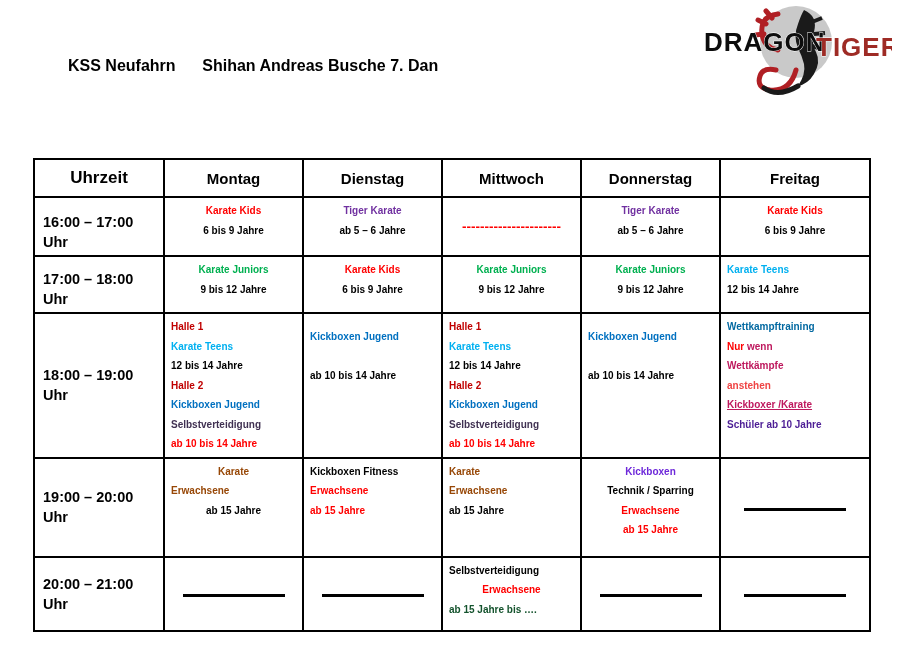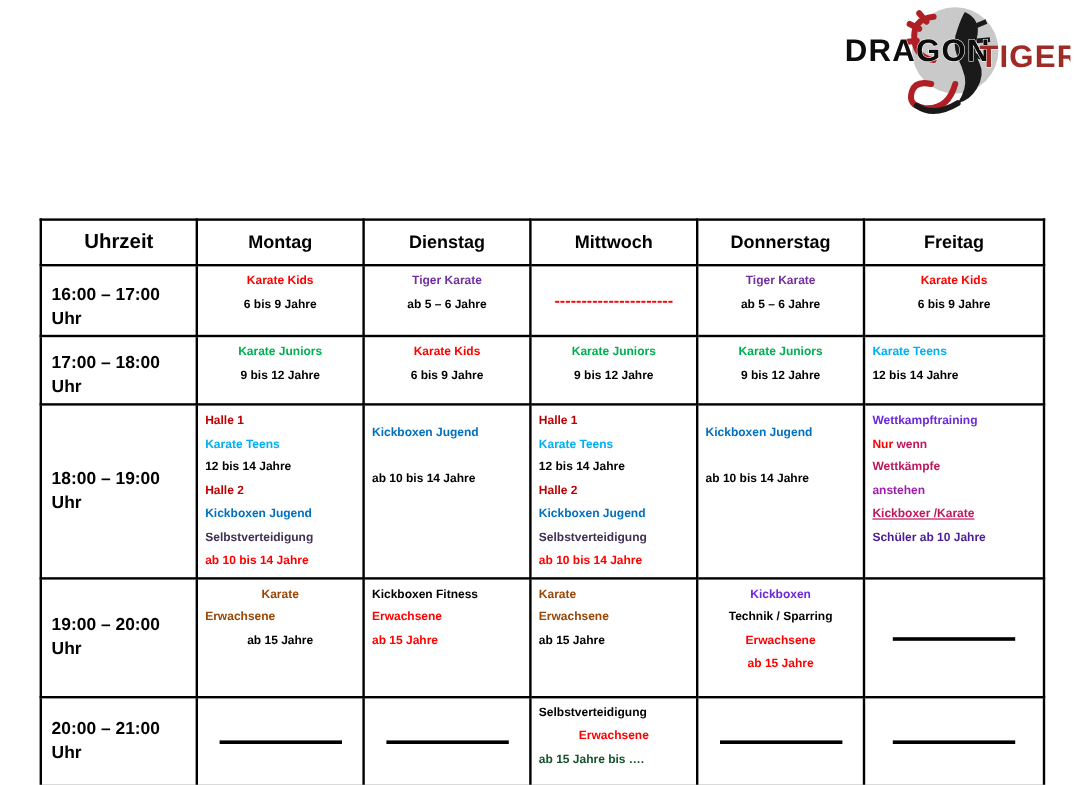--- a/index.html
+++ b/index.html
@@ -64,6 +64,7 @@
 </div>
 
 <div class="title-block">
+  <div class="title-line">KSS Neufahrn      Shihan Andreas Busche 7. Dan</div>
 </div>
 
 <table class="sched">

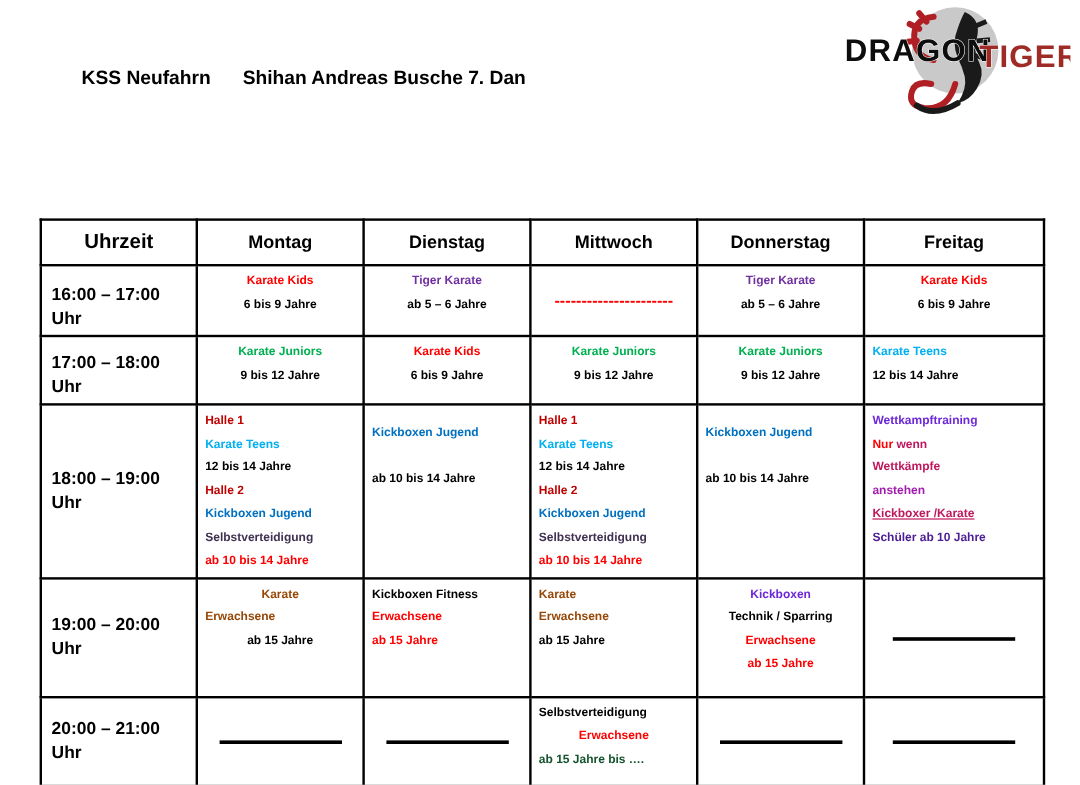--- a/index.html
+++ b/index.html
@@ -17,7 +17,7 @@
   
   table.sched{
     position:absolute;left:33px;top:158px;
-    border-collapse:collapse;table-layout:fixed;margin-top:24px;
+    border-collapse:collapse;table-layout:fixed;
   }
   col.w0{width:130px}col.w1{width:139px}col.w2{width:139px}
   col.w3{width:139px}col.w4{width:139px}col.w5{width:150px}

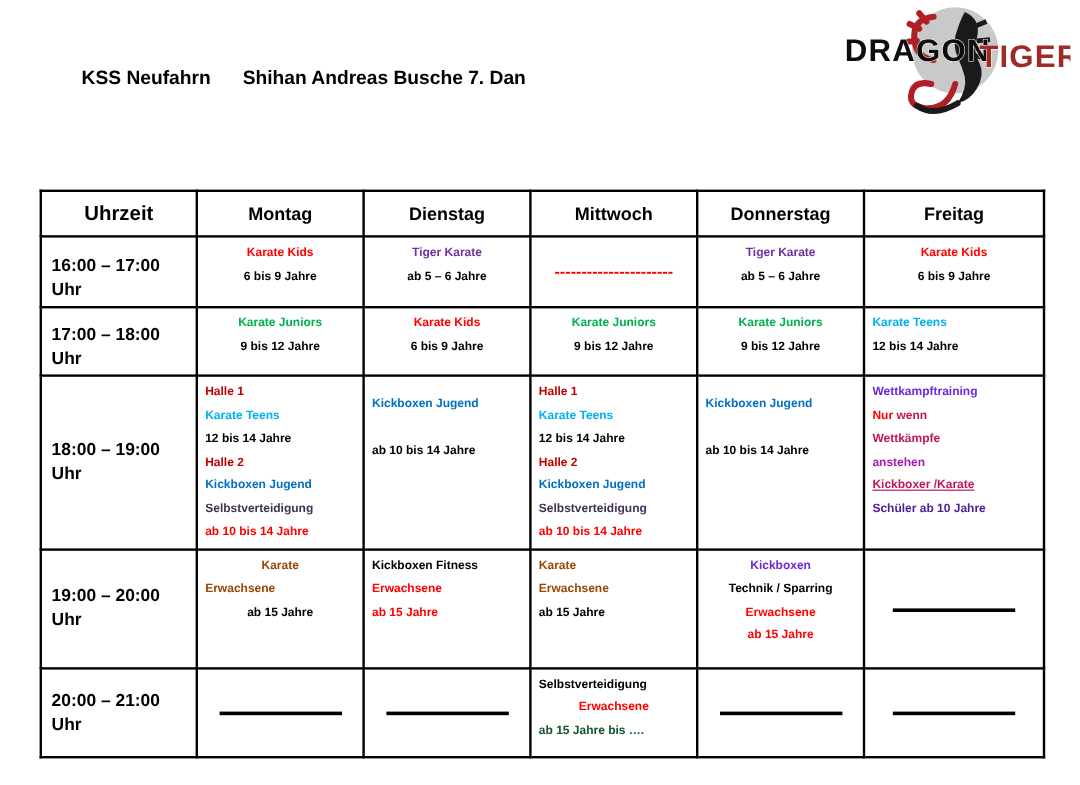--- a/index.html
+++ b/index.html
@@ -172,7 +172,7 @@
           <div class="cell-line" style="color: rgb(0, 0, 0);">ab 10 bis 14 Jahre</div>
         </td>
         <td class="c5 day-cell align-l">
-          <div class="cell-line"><span style="color: #6d28d9;">Wettkampftraining</span></div>
+          <div class="cell-line"><span style="color: #0369a1;">Wettkampftraining</span></div>
           <div class="cell-line"><span style="color: rgb(255, 0, 0);">Nur</span><span style="color: #be185d;"> wenn</span></div>
           <div class="cell-line" style="color: #be185d;">Wettkämpfe</div>
           <div class="cell-line" style="color: #a21caf;">anstehen</div>

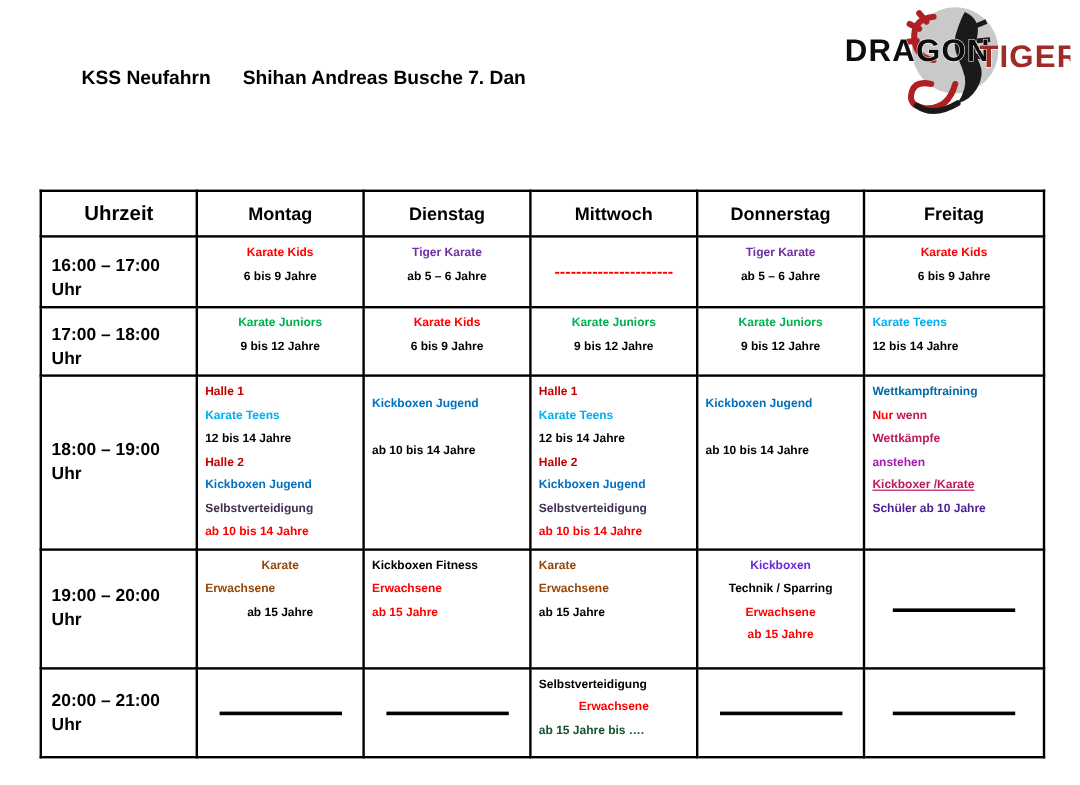--- a/index.html
+++ b/index.html
@@ -175,7 +175,7 @@
           <div class="cell-line"><span style="color: #0369a1;">Wettkampftraining</span></div>
           <div class="cell-line"><span style="color: rgb(255, 0, 0);">Nur</span><span style="color: #be185d;"> wenn</span></div>
           <div class="cell-line" style="color: #be185d;">Wettkämpfe</div>
-          <div class="cell-line" style="color: #a21caf;">anstehen</div>
+          <div class="cell-line" style="color: #ef4444;">anstehen</div>
           <div class="cell-line" style="color: #be185d; text-decoration: underline;">Kickboxer /Karate</div>
           <div class="cell-line" style="color: #4c1d95;">Schüler ab 10 Jahre</div>
         </td>

